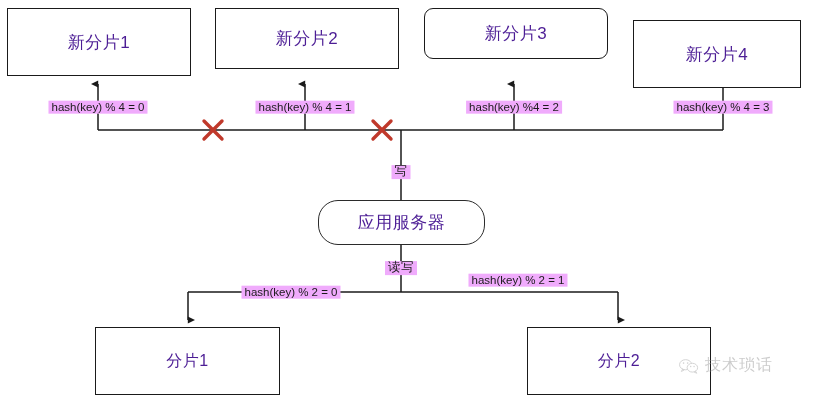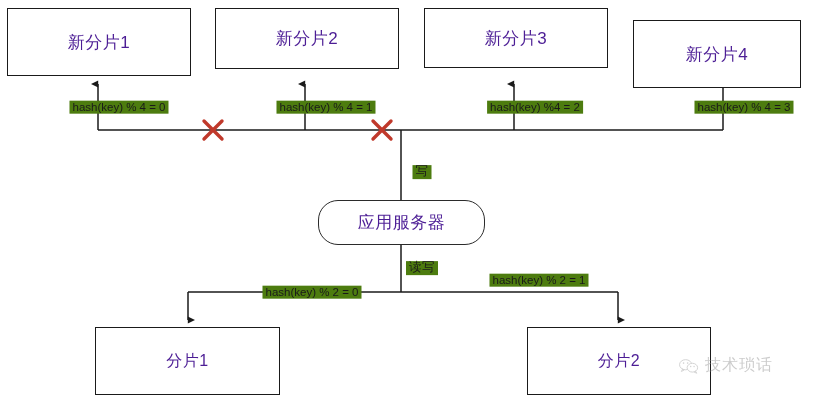--- a/index.html
+++ b/index.html
@@ -137,7 +137,7 @@
   <div class="node-box" style="left:215px; top:8px; width:184px; height:61px;">
     <span class="node-label">新分片2</span>
   </div>
-  <div class="node-box" style="left:424px; top:8px; width:184px; height:60px;">
+  <div class="node-box" style="left:424px; top:8px; width:184px; height:51px;border-radius:9px;">
     <span class="node-label">新分片3</span>
   </div>
   <div class="node-box" style="left:633px; top:8px; width:168px; height:68px;margin-top:12px;">

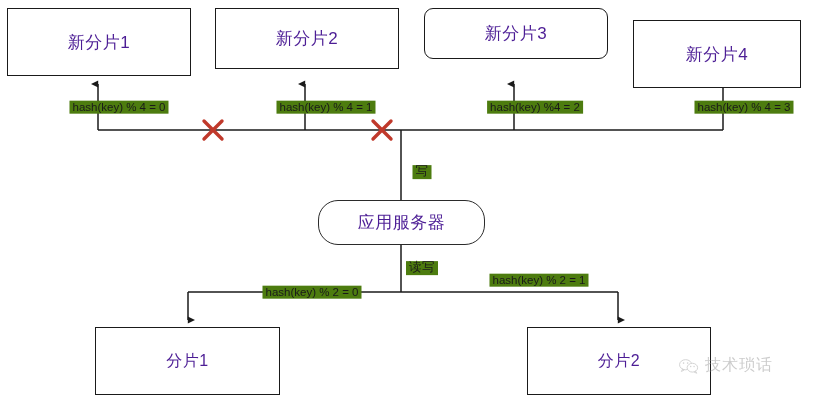--- a/index.html
+++ b/index.html
@@ -53,11 +53,10 @@
     font-size: 11.5px;
     color: #1a1a1a;
     white-space: nowrap;
-    background: #4d7c0f;
+    background: #f0abfc;
     padding: 0 3px;
     transform: translate(-50%, -50%);
     line-height: 1.1;
-    margin-left: 21px;
   }
   .edge-label.cn {
     font-size: 12.5px;

